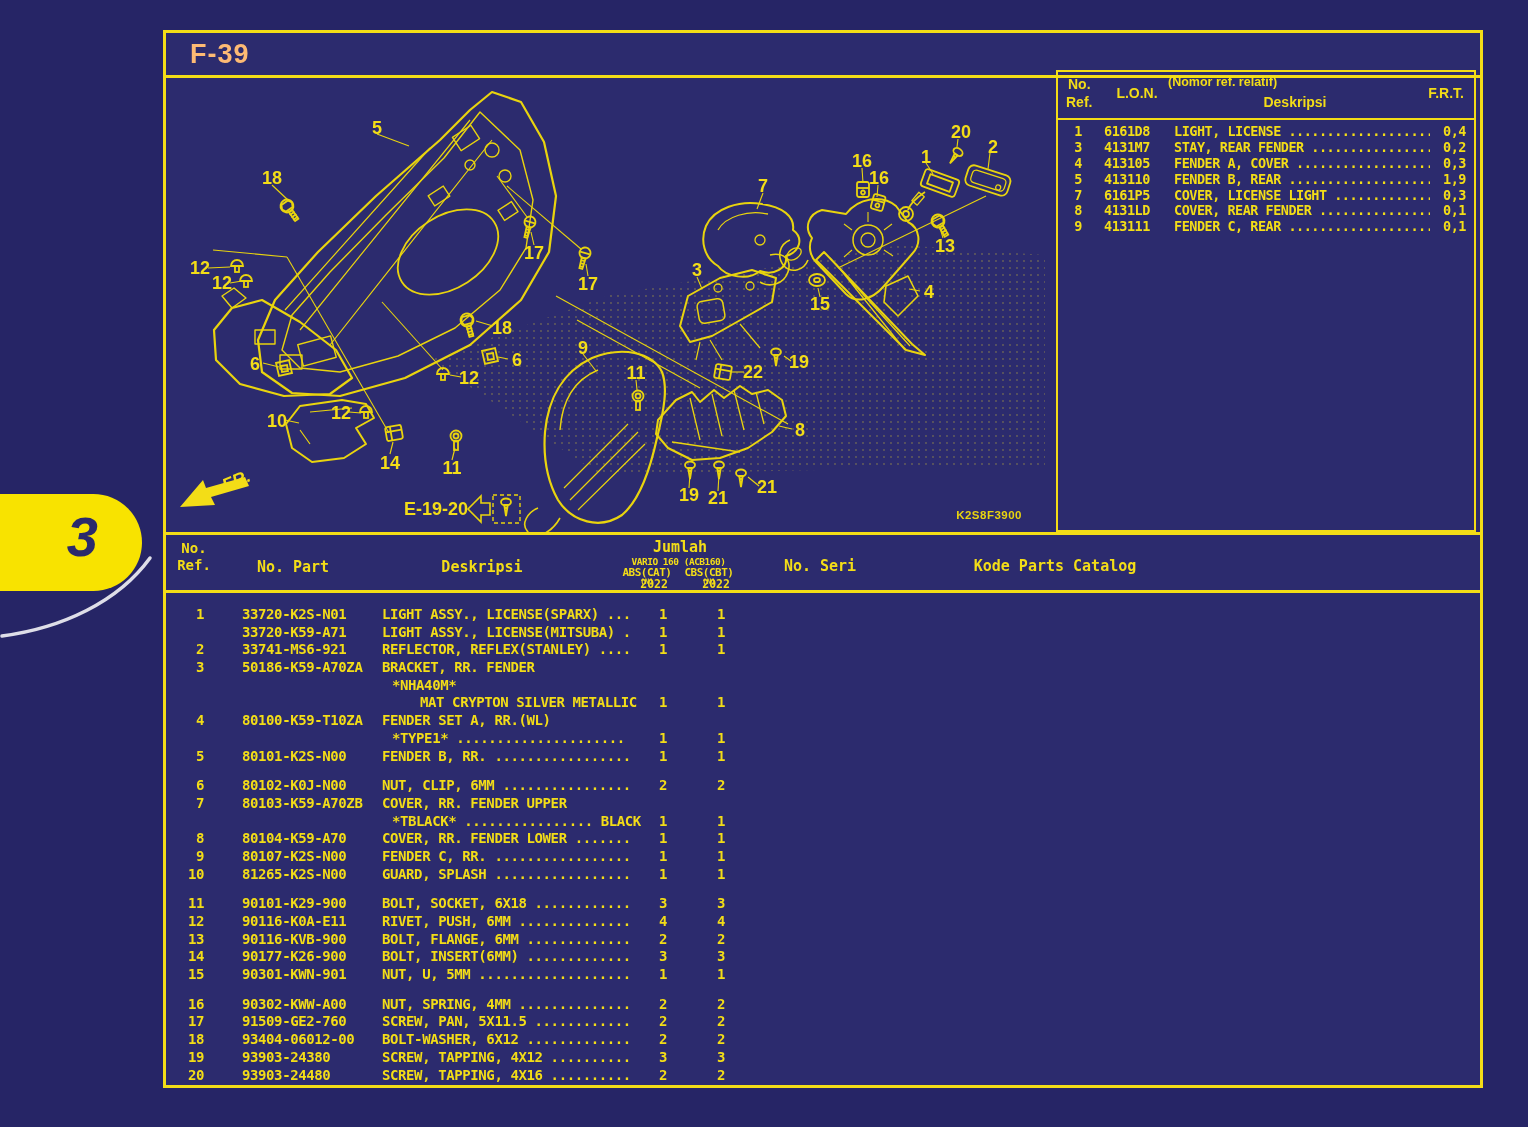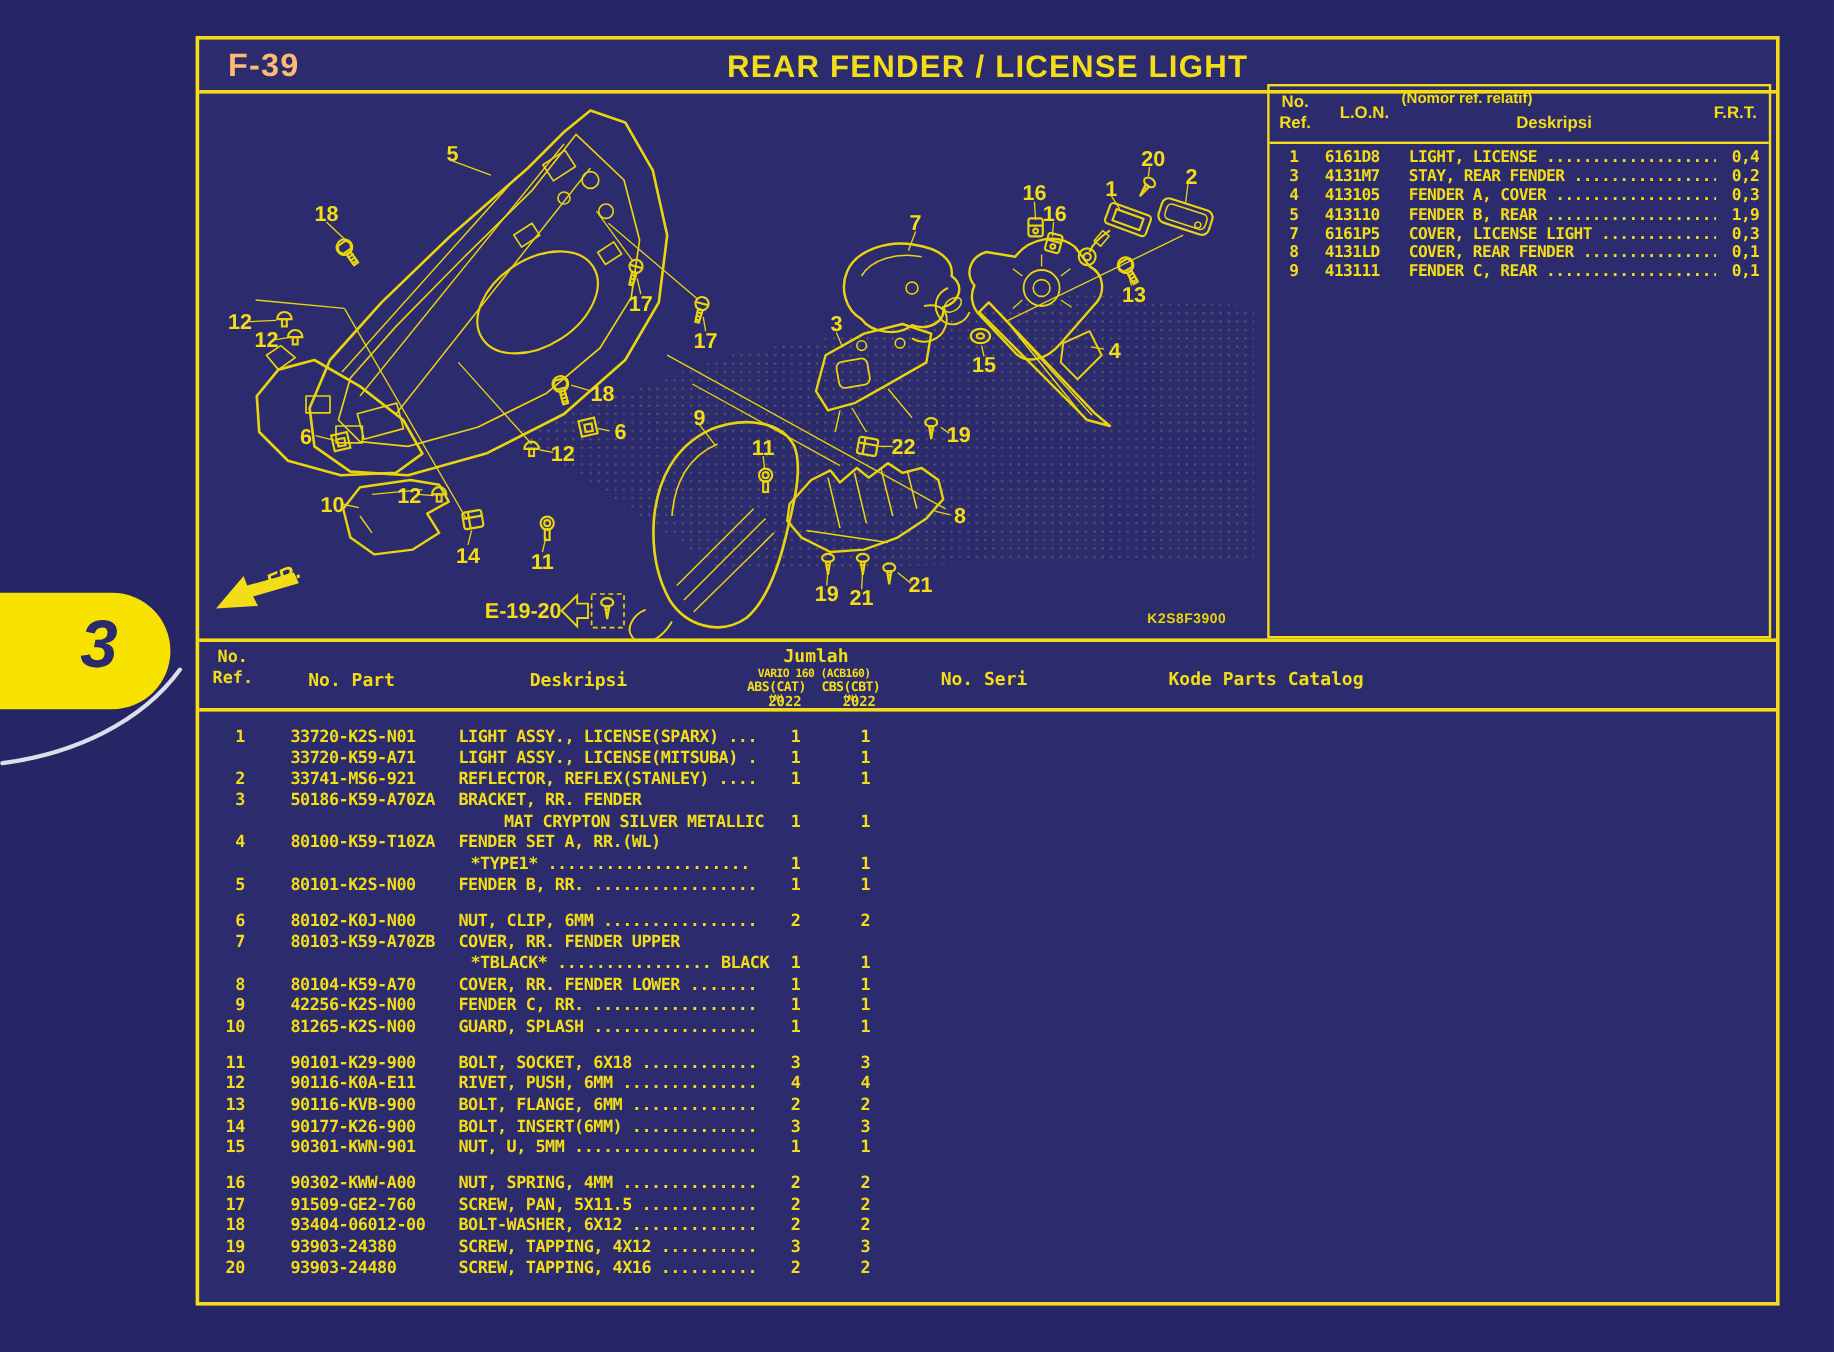--- a/index.html
+++ b/index.html
@@ -72,7 +72,6 @@
 
   <div class="hdr">
     <div class="page-code">F-39</div>
-    <div class="title">REAR FENDER / LICENSE LIGHT</div>
   </div>
 
   <svg id="diagram" width="890" height="454" viewBox="166 78 890 454">

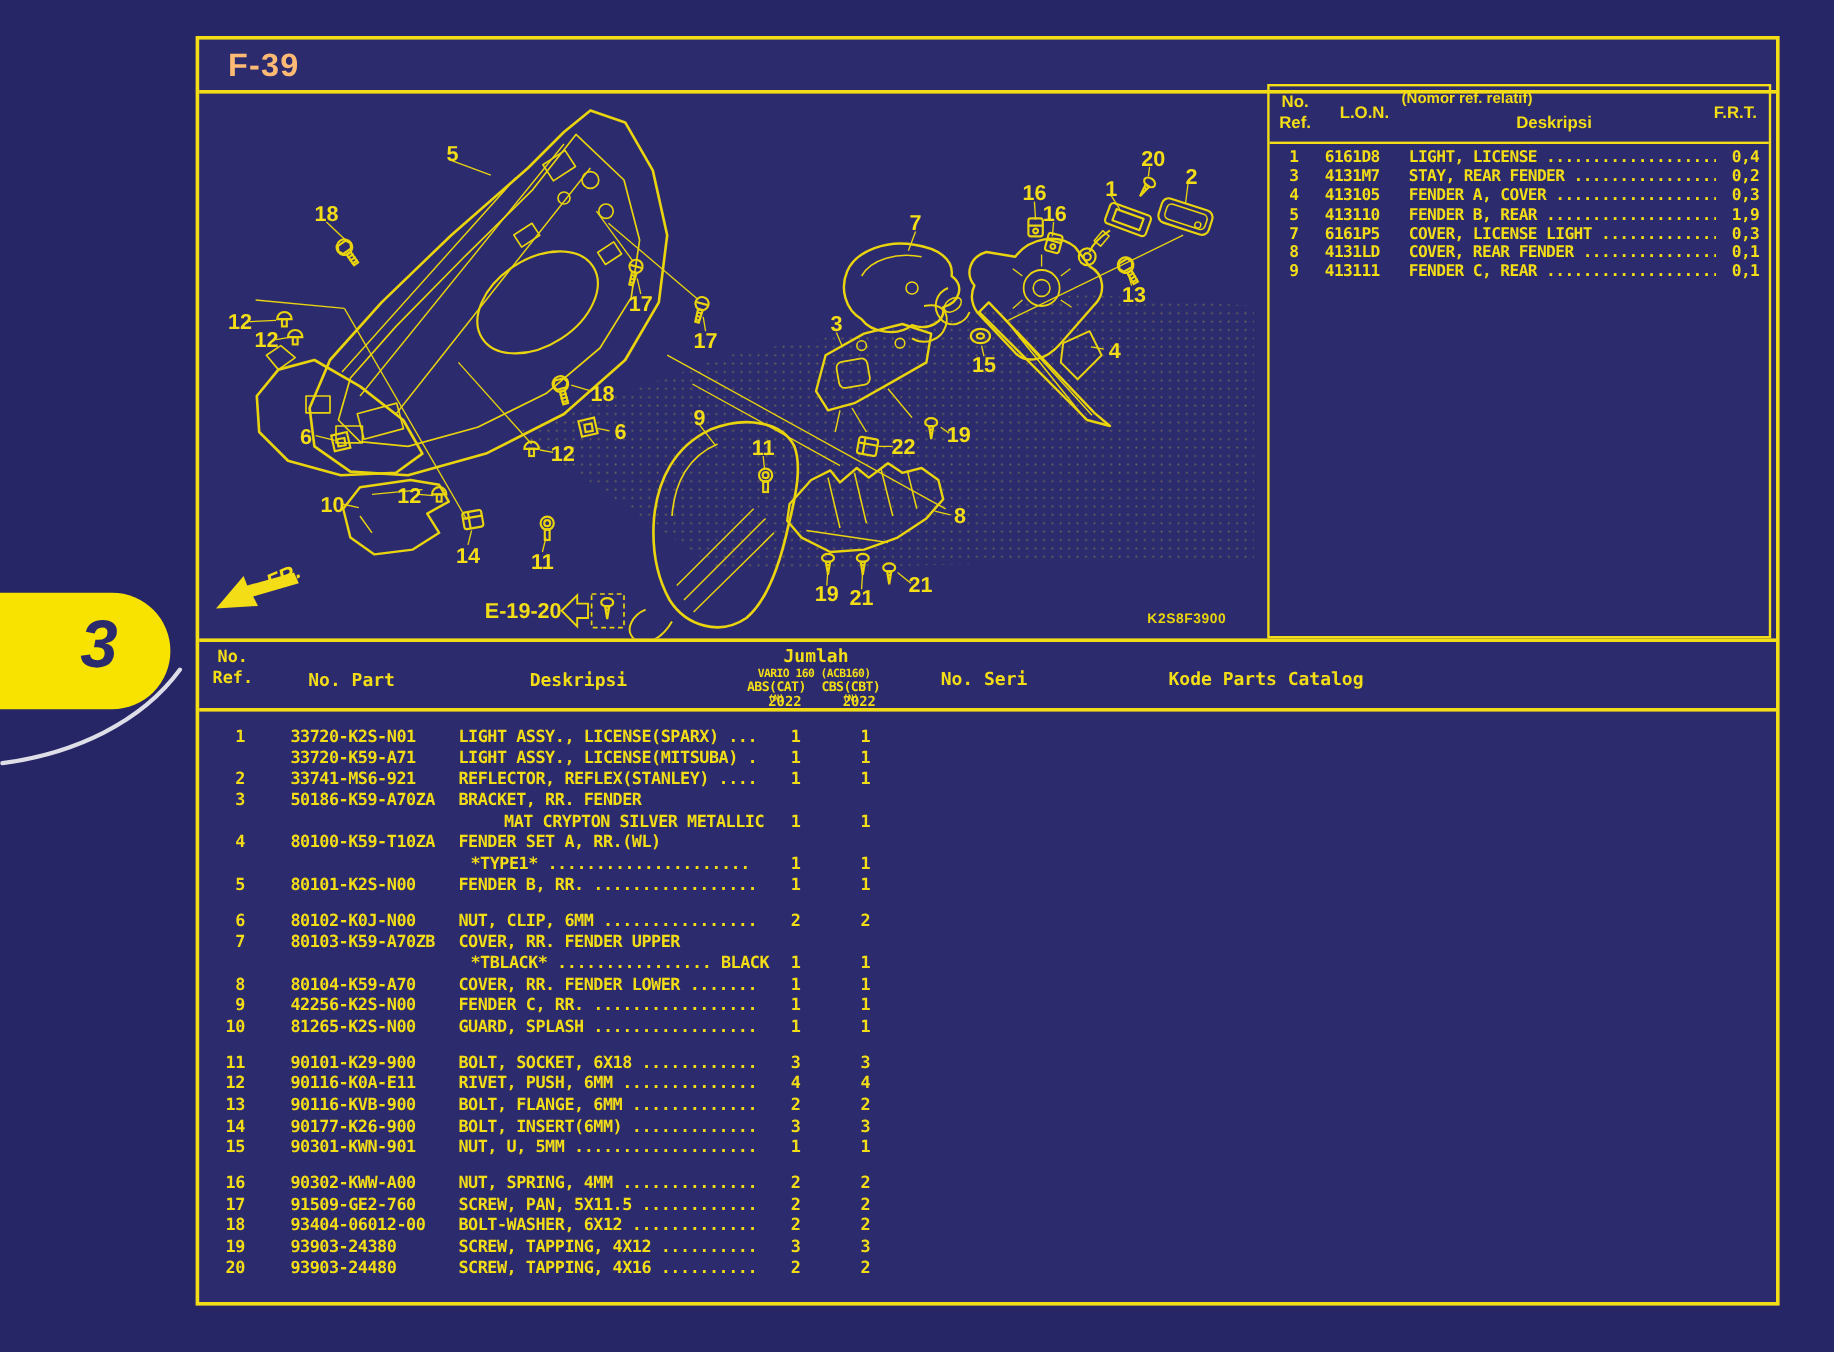--- a/index.html
+++ b/index.html
@@ -427,6 +427,13 @@
         <div class="prow">
           <span class="ref"></span>
           <span class="part"></span>
+          <span class="dsc ind1">*NHA40M*</span>
+          <span class="q"></span>
+          <span class="q"></span>
+        </div>
+        <div class="prow">
+          <span class="ref"></span>
+          <span class="part"></span>
           <span class="dsc ind2">MAT CRYPTON SILVER METALLIC</span>
           <span class="q">1</span>
           <span class="q">1</span>

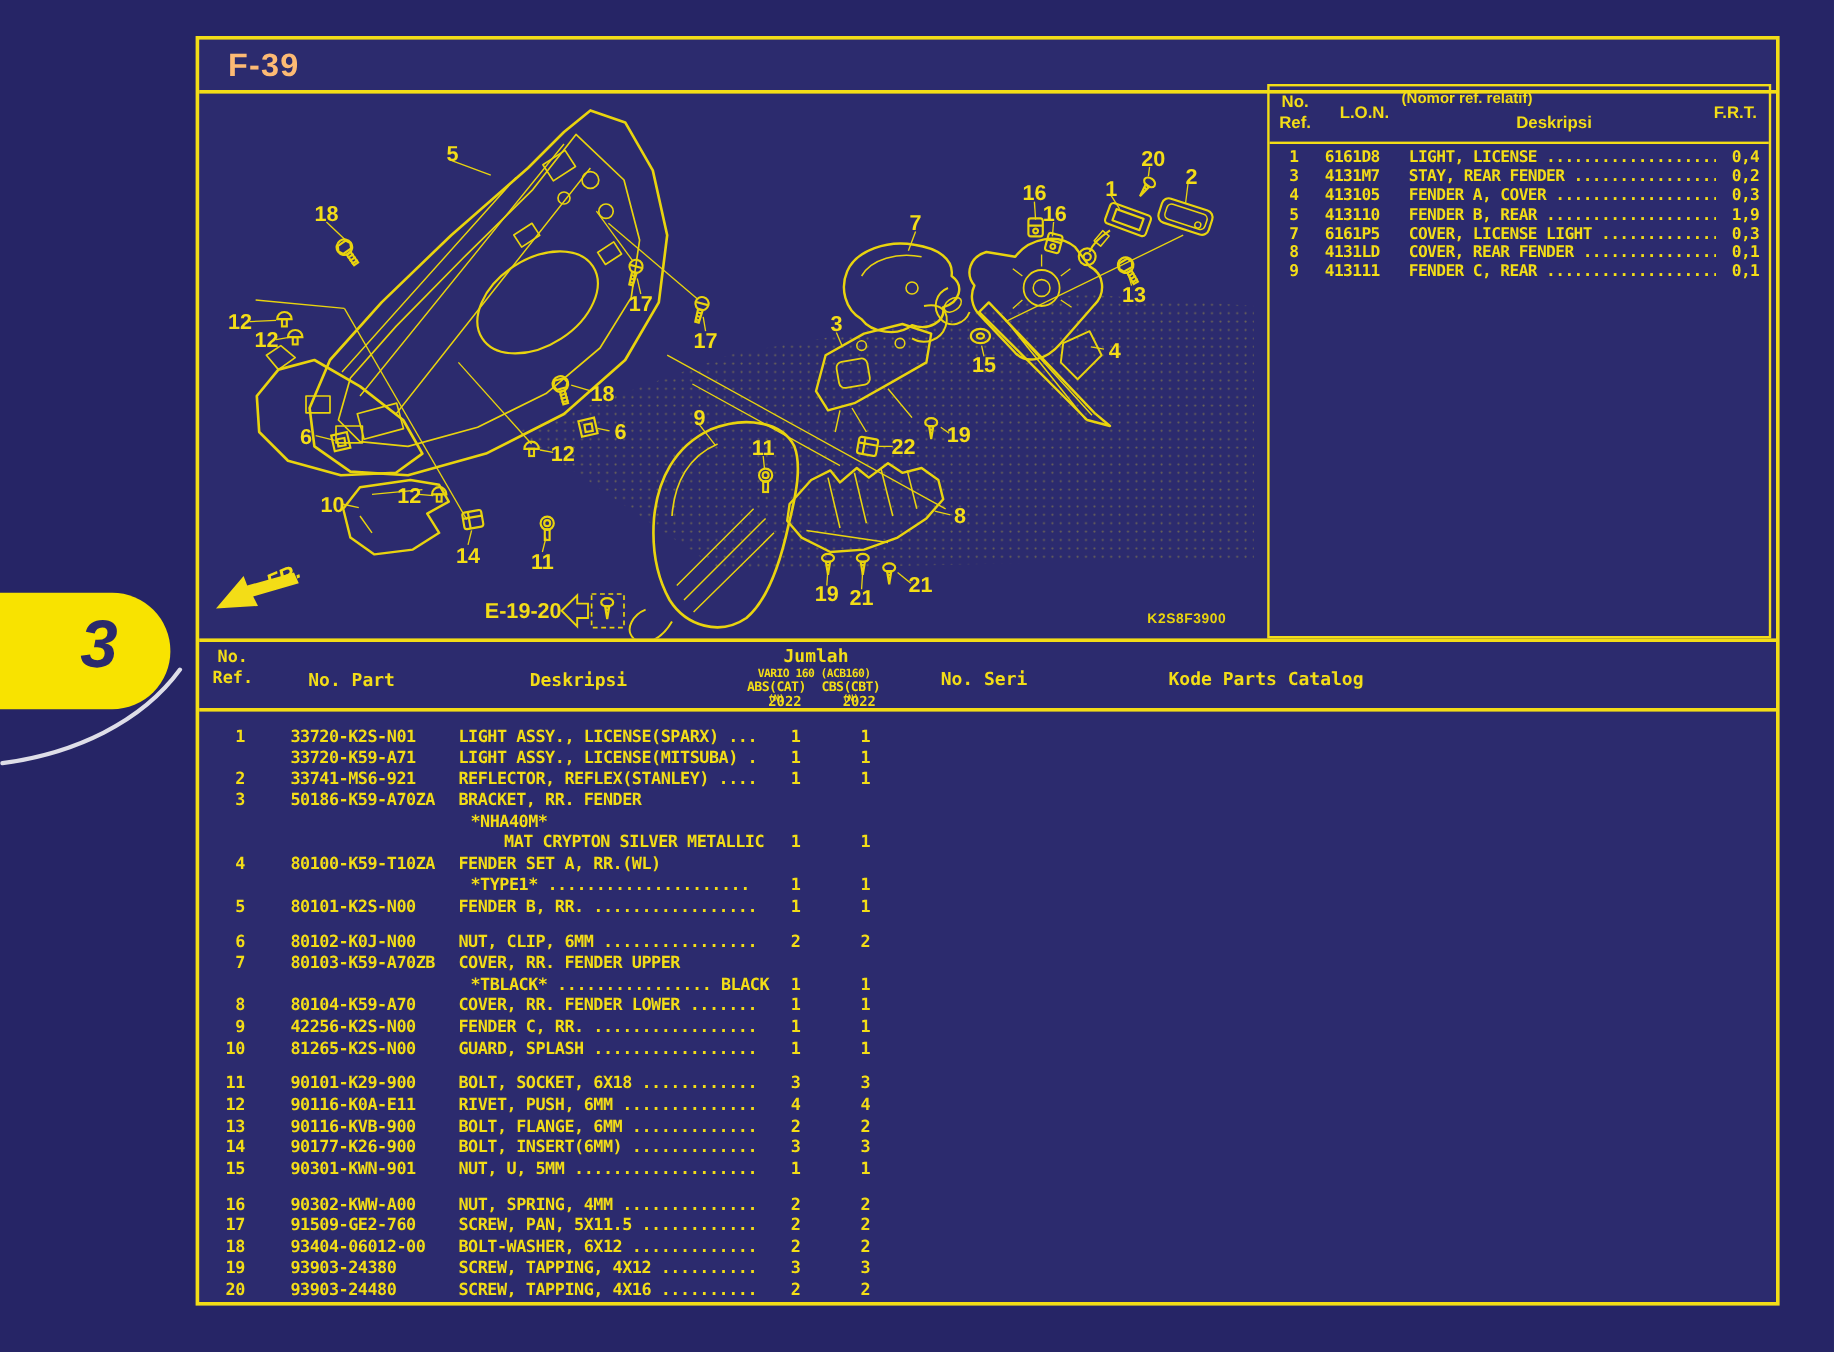--- a/index.html
+++ b/index.html
@@ -489,7 +489,7 @@
         </div>
         <div class="prow">
           <span class="ref">9</span>
-          <span class="part">42256-K2S-N00</span>
+          <span class="part">80107-K2S-N00</span>
           <span class="dsc">FENDER C, RR. .................</span>
           <span class="q">1</span>
           <span class="q">1</span>

